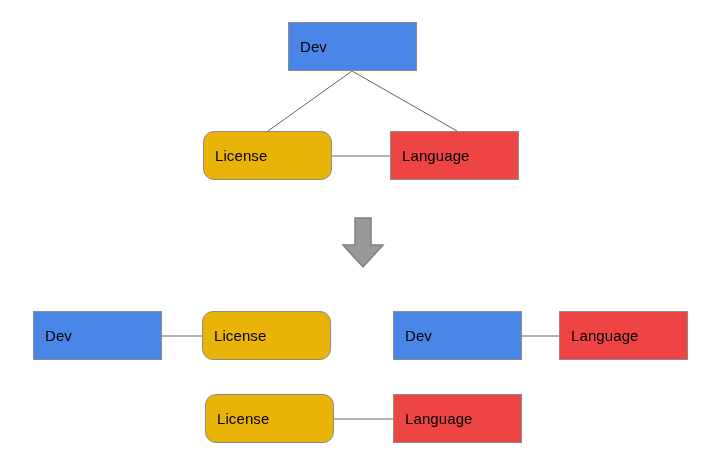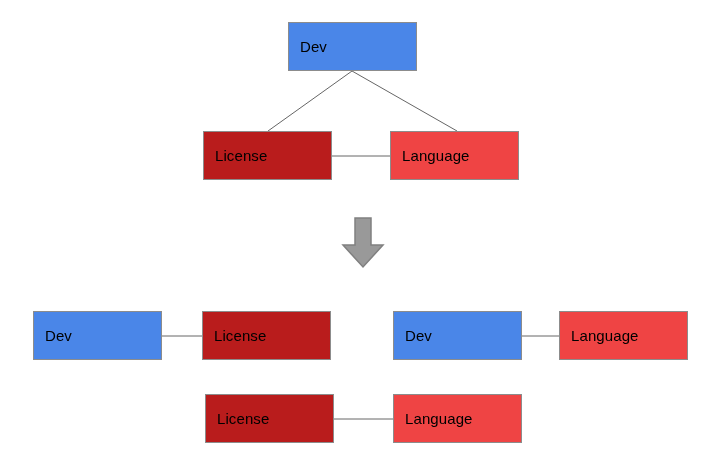--- a/index.html
+++ b/index.html
@@ -41,7 +41,7 @@
     z-index: 2;
   }
   .node.dev      { background: #4a86e8; }
-  .node.license  { background: #b91c1c; }
+  .node.license  { background: #eab308; border-radius: 11px; }
   .node.language { background: #ef4444; }
   .arrow-shape {
     position: absolute;

